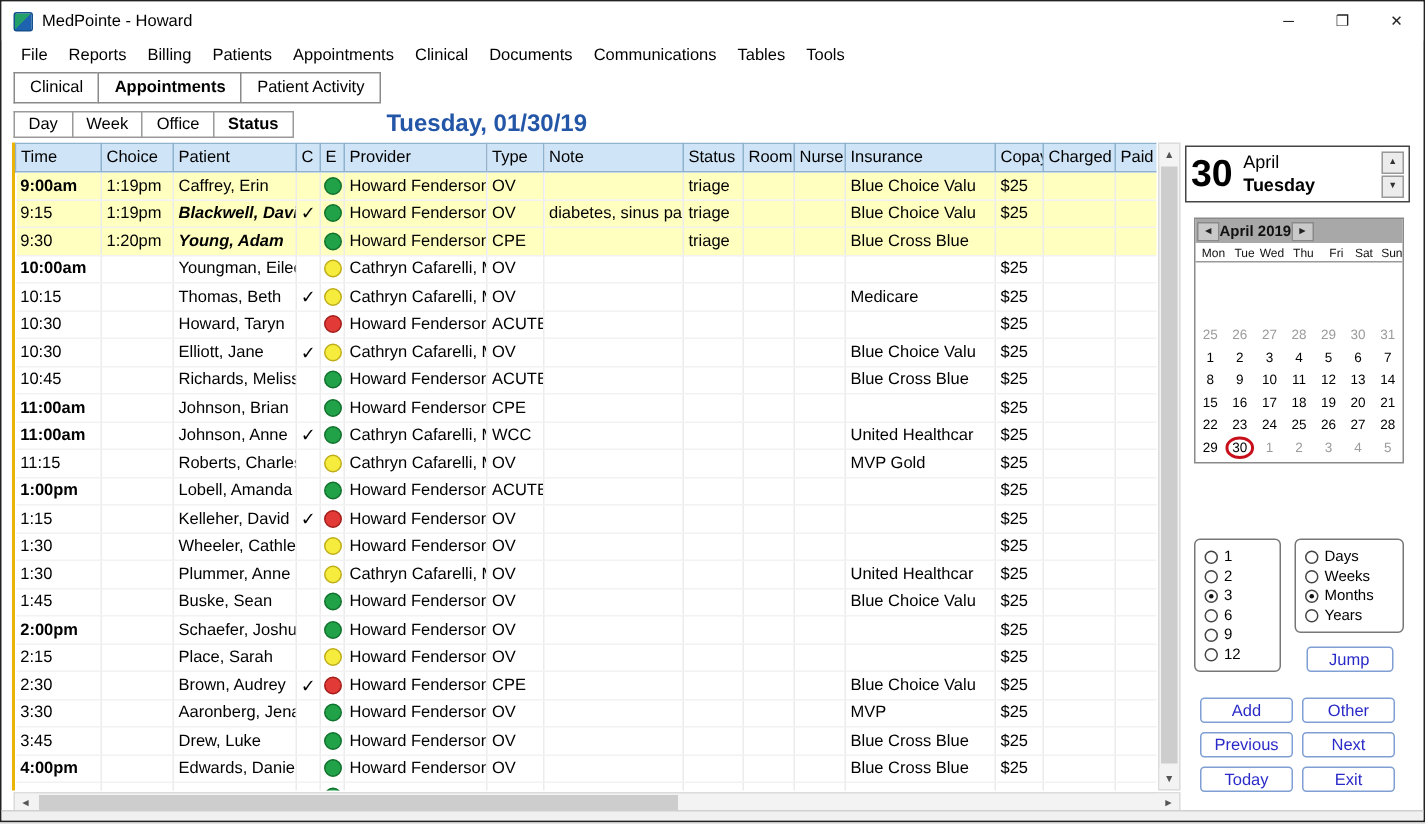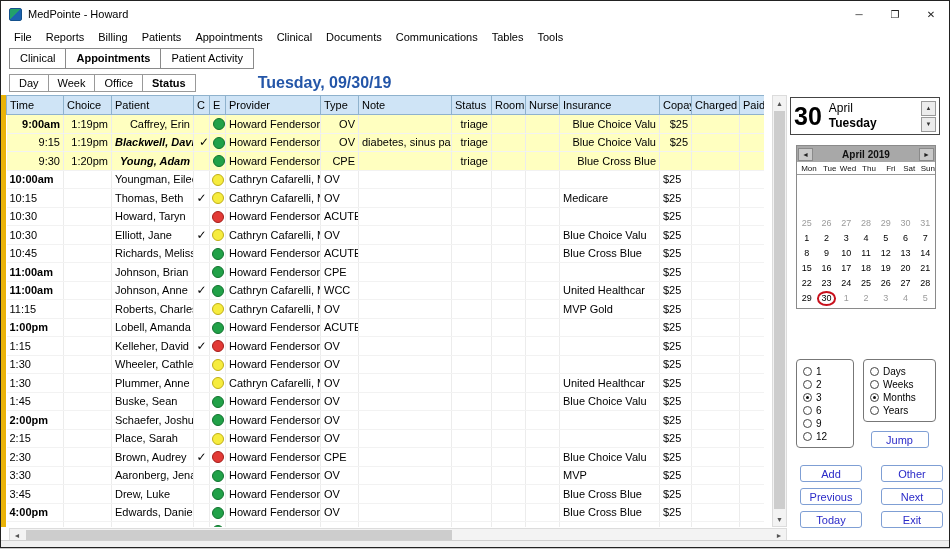--- a/index.html
+++ b/index.html
@@ -141,7 +141,7 @@
         <span class="vtab">Office</span>
         <span class="vtab active">Status</span>
       </div>
-    <span id="date-title">Tuesday, 09/30/19</span>
+    <span id="date-title">Tuesday, 01/30/19</span>
   </div>
 
   <div id="grid">

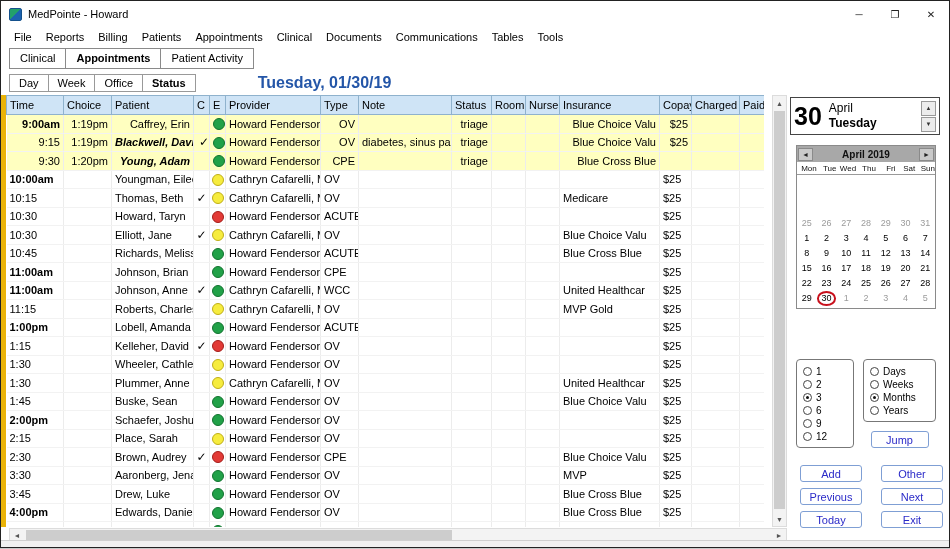--- a/index.html
+++ b/index.html
@@ -32,7 +32,7 @@
   #date-title { margin-left:62px; font-size:16px; font-weight:bold; color:#2456a8; }
 
   
-  #grid { position:absolute; left:0; top:94px; width:763px; height:432px; overflow:hidden; border-left:5px solid #eab308; }
+  #grid { position:absolute; left:7px; top:94px; width:763px; height:432px; overflow:hidden; border-left:2px solid #eab308; }
   table { border-collapse:collapse; table-layout:fixed; width:763px; }
   th { background:#cfe4f6; border:1px solid #8fb2cd; font-weight:normal; font-size:11px; text-align:left;
        padding:2px 3px; height:19px; white-space:nowrap; overflow:hidden; }

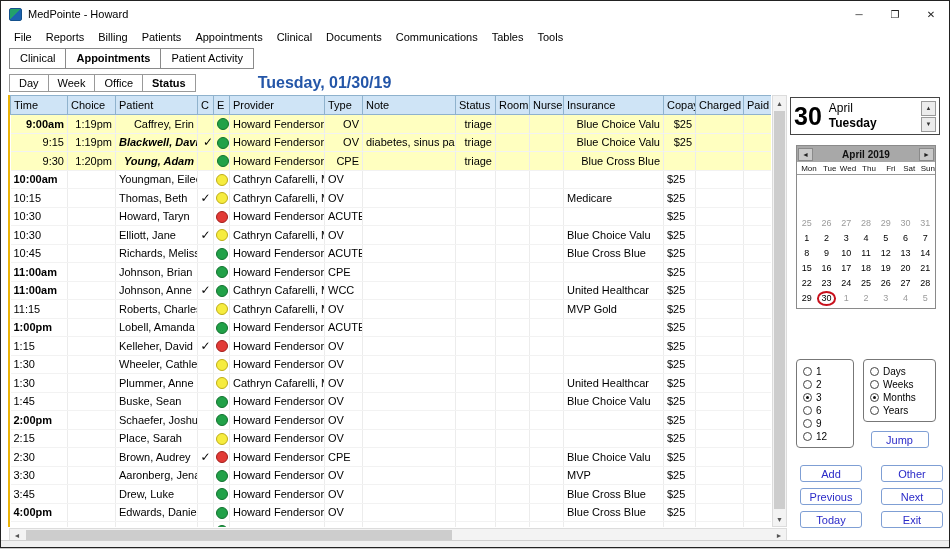--- a/index.html
+++ b/index.html
@@ -39,7 +39,7 @@
   tr { height:18.5px; }
   td { font-size:11px; padding:0 3px; white-space:nowrap; overflow:hidden;
        border-right:1px solid #ececec; border-bottom:1px solid #f2f2f2; color:#000; }
-  tr.hl td { background:#ffffc0;text-align:right; }
+  tr.hl td { background:#ffffc0; }
   td.ctr { text-align:center; padding:0; }
   td.chk { font-size:12px; font-weight:bold; }
   .bold { font-weight:bold; }

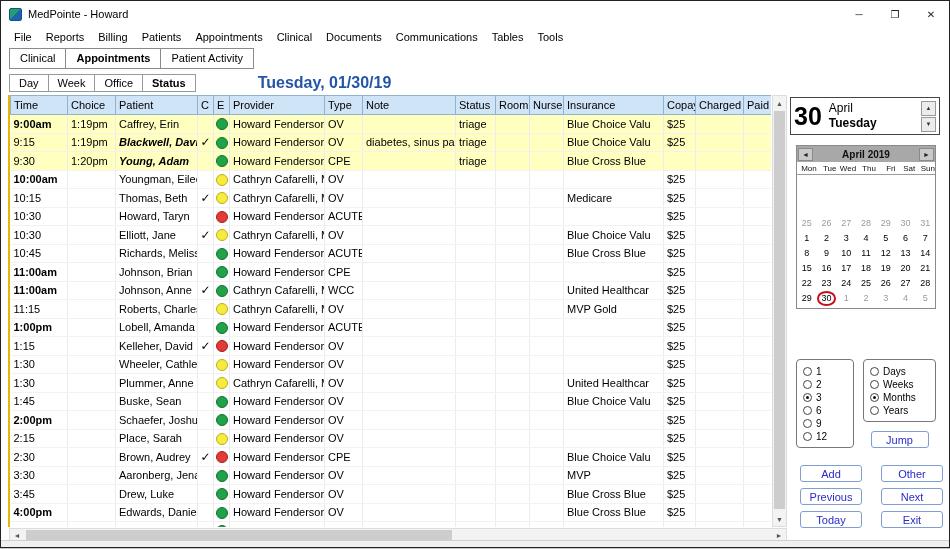--- a/index.html
+++ b/index.html
@@ -74,7 +74,7 @@
              display:flex; align-items:center; justify-content:center; }
 
   #cal { margin:10px 0 0 6px; width:140px; border:1px solid #8a8a8a; background:#fff; }
-  #cal-head { height:16px; background:#a8a8a8; display:flex; align-items:center; justify-content:space-between; padding:0 1px; }
+  #cal-head { height:16px; background:#a8a8a8; display:flex; align-items:center; justify-content:flex-start; padding:0 1px; }
   #cal-title { font-size:10px; font-weight:bold; color:#111; }
   .cal-nav { width:15px; height:13px; background:#c9c9c9; border:1px solid #8a8a8a; font-size:7px; color:#222;
              display:flex; align-items:center; justify-content:center; }

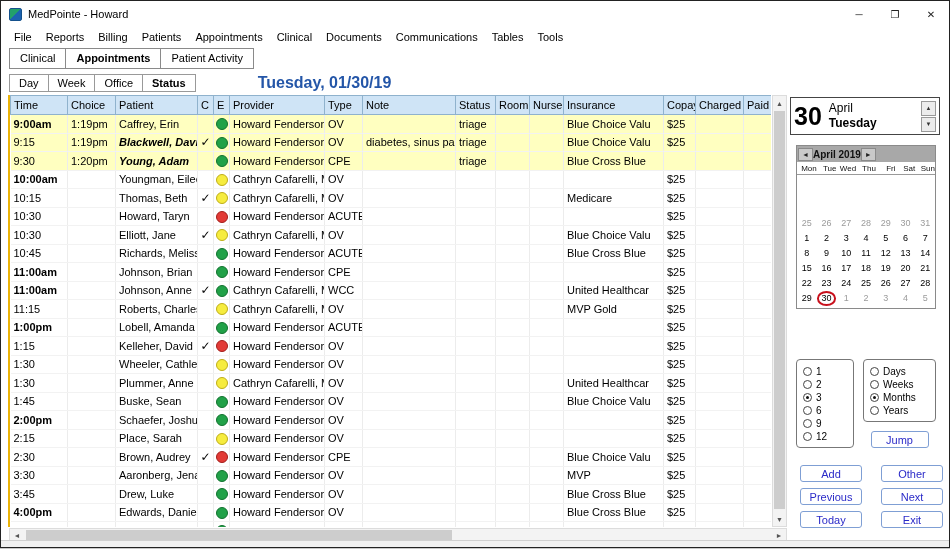--- a/index.html
+++ b/index.html
@@ -98,7 +98,7 @@
   .act-btn { height:17px; border:1px solid #7f9fd4; border-radius:3px; background:#fff; color:#2a2ac8;
              font-size:11px; font-family:inherit; display:flex; align-items:center; justify-content:center; padding:0; }
   #jump-btn { width:58px; margin-top:9px; }
-  #actions { margin:17px 0 0 10px; display:grid; grid-template-columns:62px 62px; gap:6px 19px; }
+  #actions { margin:17px 0 0 10px; display:grid; grid-template-columns:62px 62px; gap:6px 6px; }
 </style>
 </head>
 <body>

